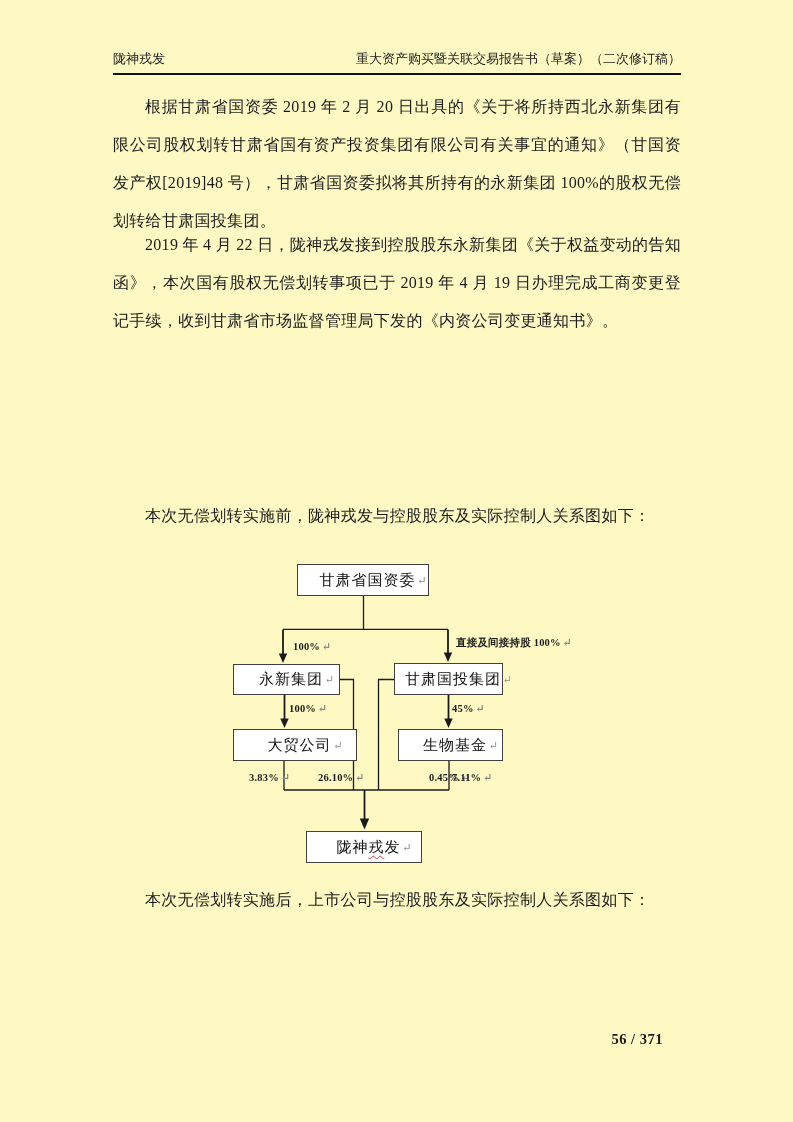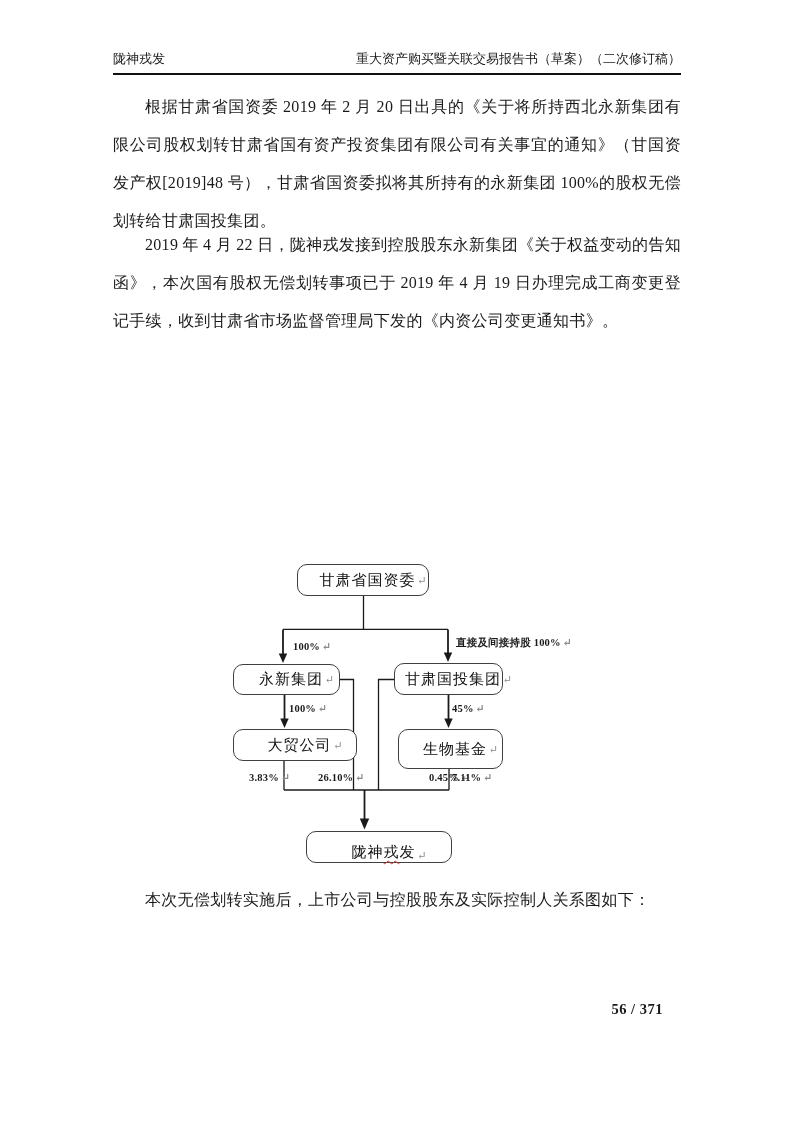--- a/index.html
+++ b/index.html
@@ -4,7 +4,7 @@
 <style>
   html,body{margin:0;padding:0;background:#e8e8e8;}
   .page{
-    position:relative;width:793px;height:1122px;background:#ffffff;
+    position:relative;width:793px;height:1122px;background:#fef9c3;
     font-family:"Liberation Serif","DejaVu Serif",serif;color:#1a1a1a;
     overflow:hidden;margin:0 auto;
   }

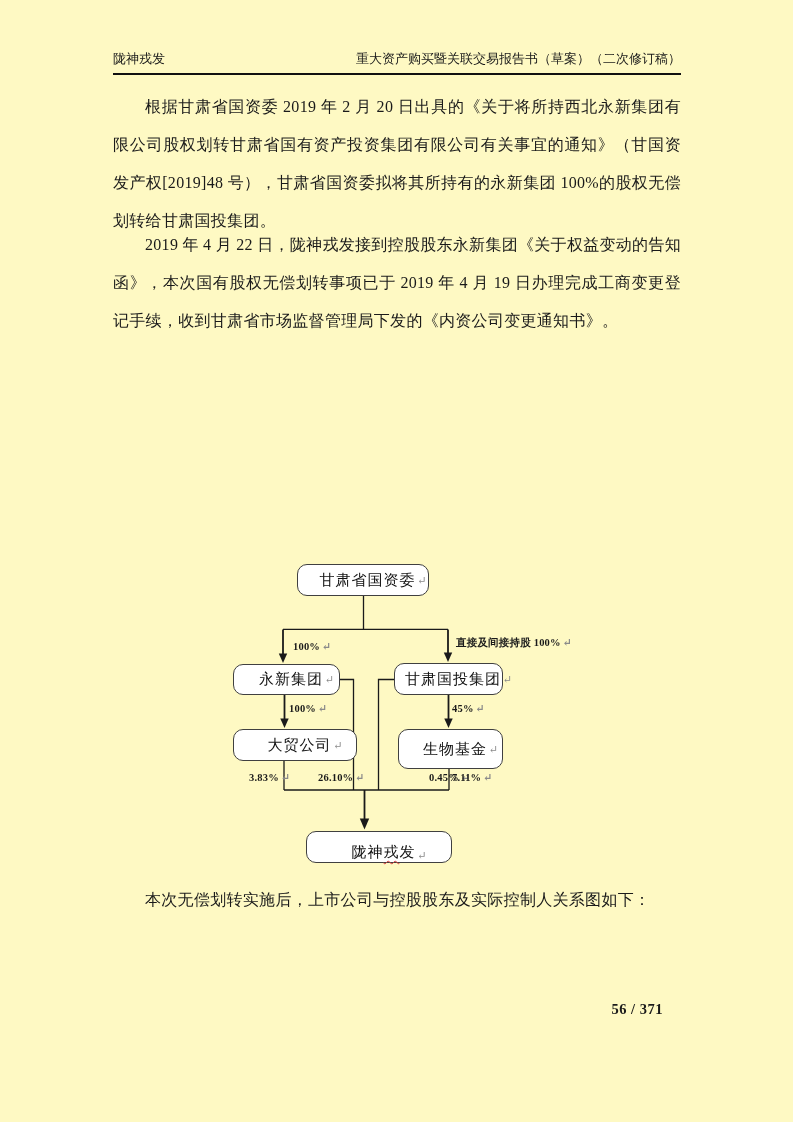--- a/index.html
+++ b/index.html
@@ -74,6 +74,7 @@
 
   <p class="para p1">根据甘肃省国资委 2019 年 2 月 20 日出具的《关于将所持西北永新集团有限公司股权划转甘肃省国有资产投资集团有限公司有关事宜的通知》（甘国资发产权[2019]48 号），甘肃省国资委拟将其所持有的永新集团 100%的股权无偿划转给甘肃国投集团。</p>
   <p class="para p2">2019 年 4 月 22 日，陇神戎发接到控股股东永新集团《关于权益变动的告知函》，本次国有股权无偿划转事项已于 2019 年 4 月 19 日办理完成工商变更登记手续，收到甘肃省市场监督管理局下发的《内资公司变更通知书》。</p>
+  <p class="para p4">本次无偿划转实施前，陇神戎发与控股股东及实际控制人关系图如下：</p>
   <p class="para p5">本次无偿划转实施后，上市公司与控股股东及实际控制人关系图如下：</p>
 
   <div class="diagram">

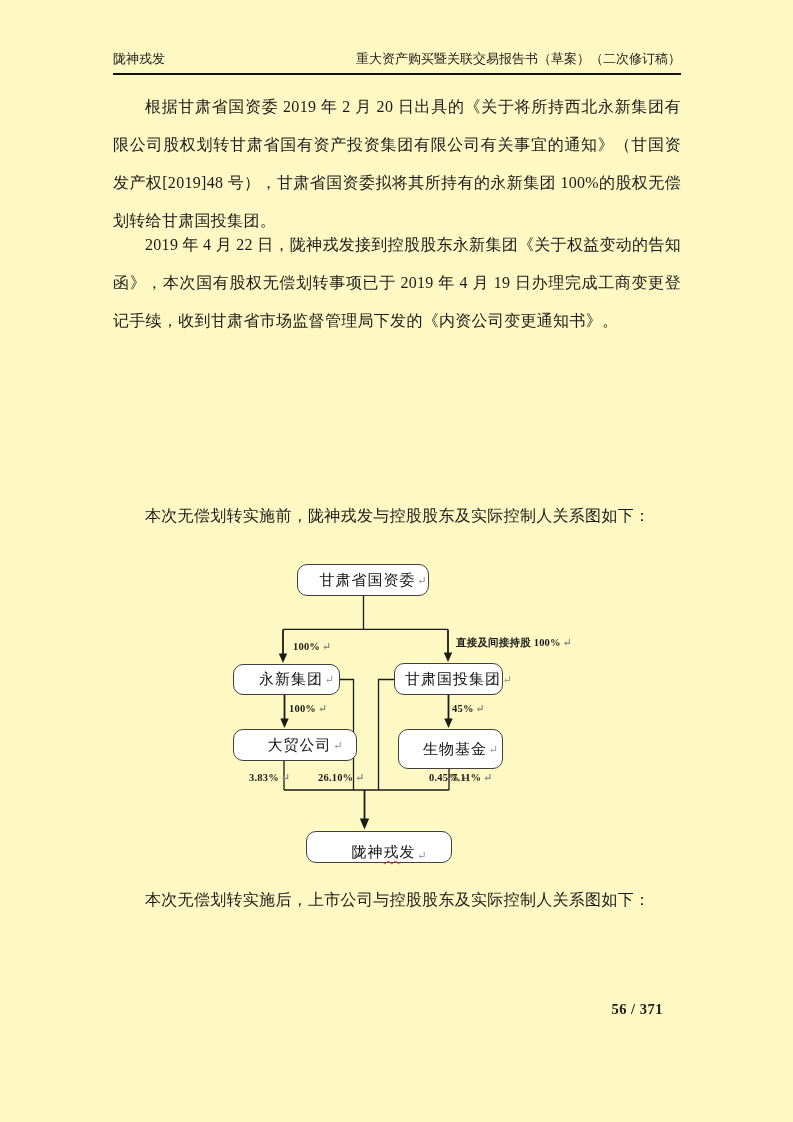--- a/index.html
+++ b/index.html
@@ -32,7 +32,7 @@
   .diagram svg{position:absolute;left:0;top:0;}
   .node{
     position:absolute;box-sizing:border-box;background:#fff;
-    border:1.2px solid #404040;border-radius:10px;
+    border:1.2px solid #404040;border-radius:0;
     display:flex;align-items:center;justify-content:center;
     font-size:15px;letter-spacing:1px;white-space:nowrap;color:#111;padding-left:20px;
   }

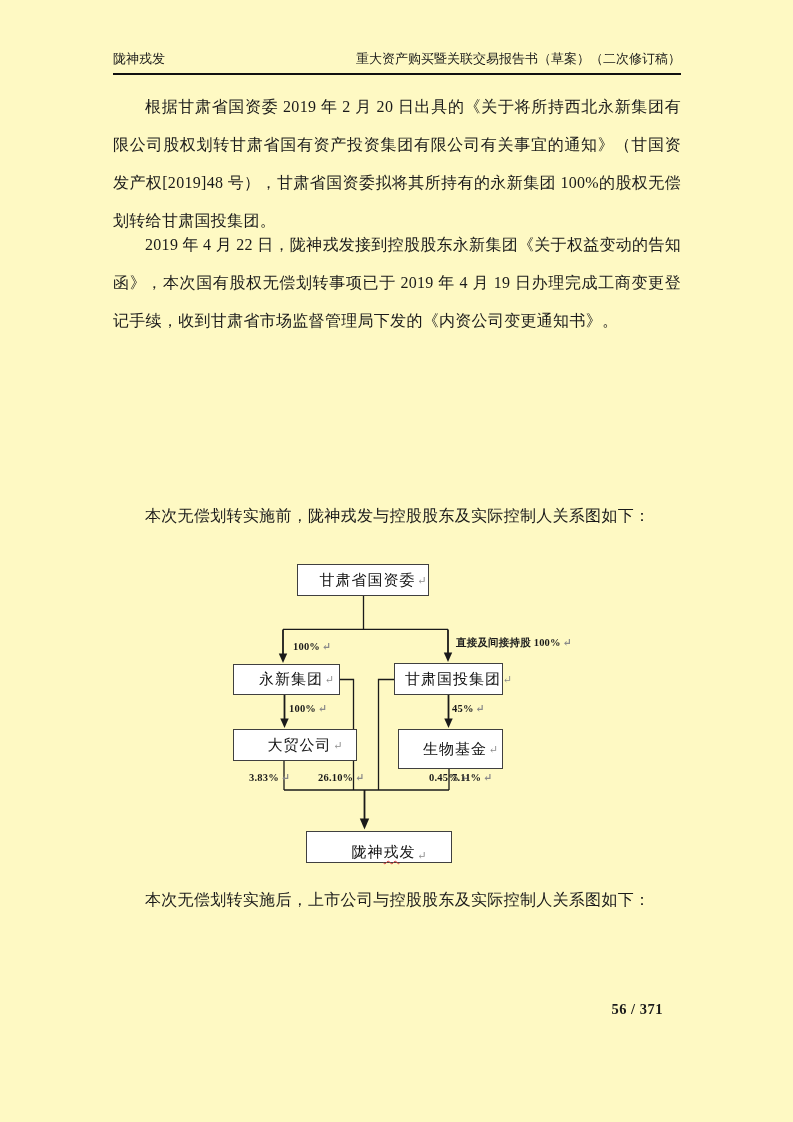--- a/index.html
+++ b/index.html
@@ -40,7 +40,7 @@
   .n-yongxin{left:233px;top:664px;width:107px;height:31px;}
   .n-guotou{left:394px;top:663px;width:109px;height:32px;}
   .n-damao{left:233px;top:729px;width:124px;height:32px;}
-  .n-shengwu{left:398px;top:729px;width:105px;height:40px;}
+  .n-shengwu{left:398px;top:729px;width:105px;height:32px;}
   .n-longshen{left:306px;top:831px;width:146px;height:32px;align-items:flex-end;}
   .ret{font-size:11px;color:#8a8a8a;margin-left:2px;letter-spacing:0;}
   .typo{

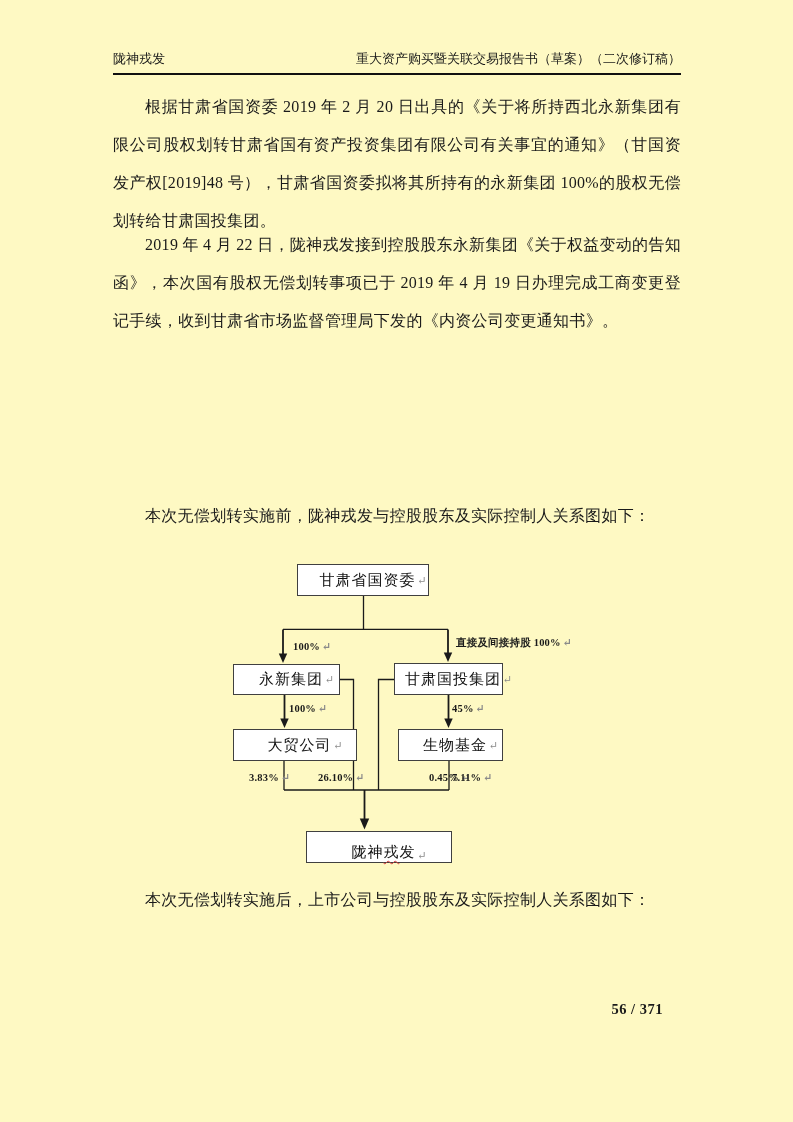--- a/index.html
+++ b/index.html
@@ -41,7 +41,7 @@
   .n-guotou{left:394px;top:663px;width:109px;height:32px;}
   .n-damao{left:233px;top:729px;width:124px;height:32px;}
   .n-shengwu{left:398px;top:729px;width:105px;height:32px;}
-  .n-longshen{left:306px;top:831px;width:146px;height:32px;align-items:flex-end;}
+  .n-longshen{left:306px;top:831px;width:116px;height:32px;}
   .ret{font-size:11px;color:#8a8a8a;margin-left:2px;letter-spacing:0;}
   .typo{
     text-decoration:underline;text-decoration-style:wavy;

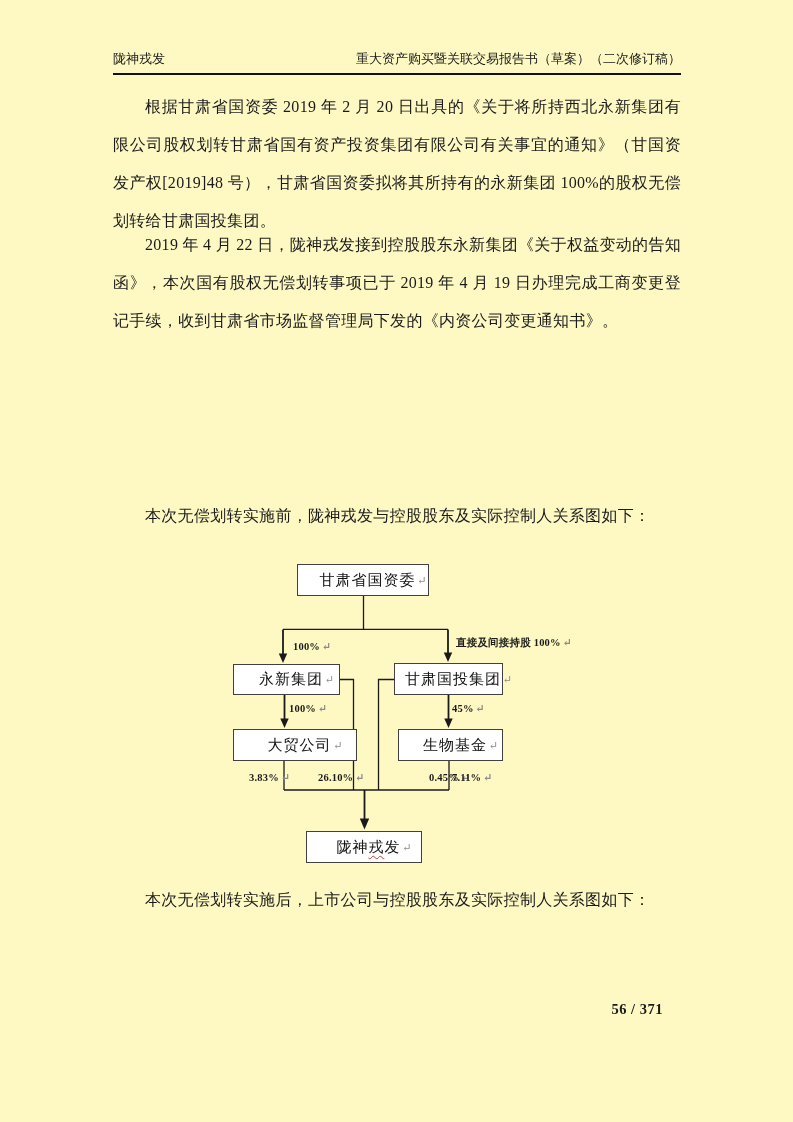--- a/index.html
+++ b/index.html
@@ -24,7 +24,7 @@
   .p1{top:88px;} .p2{top:226px;} .p3{top:331px;} .p4{top:497px;} .p5{top:881px;}
   
   .footer{
-    position:absolute;top:1001px;right:130px;
+    position:absolute;top:1031px;right:130px;
     font-size:14.5px;font-weight:bold;letter-spacing:0.5px;
   }
   

